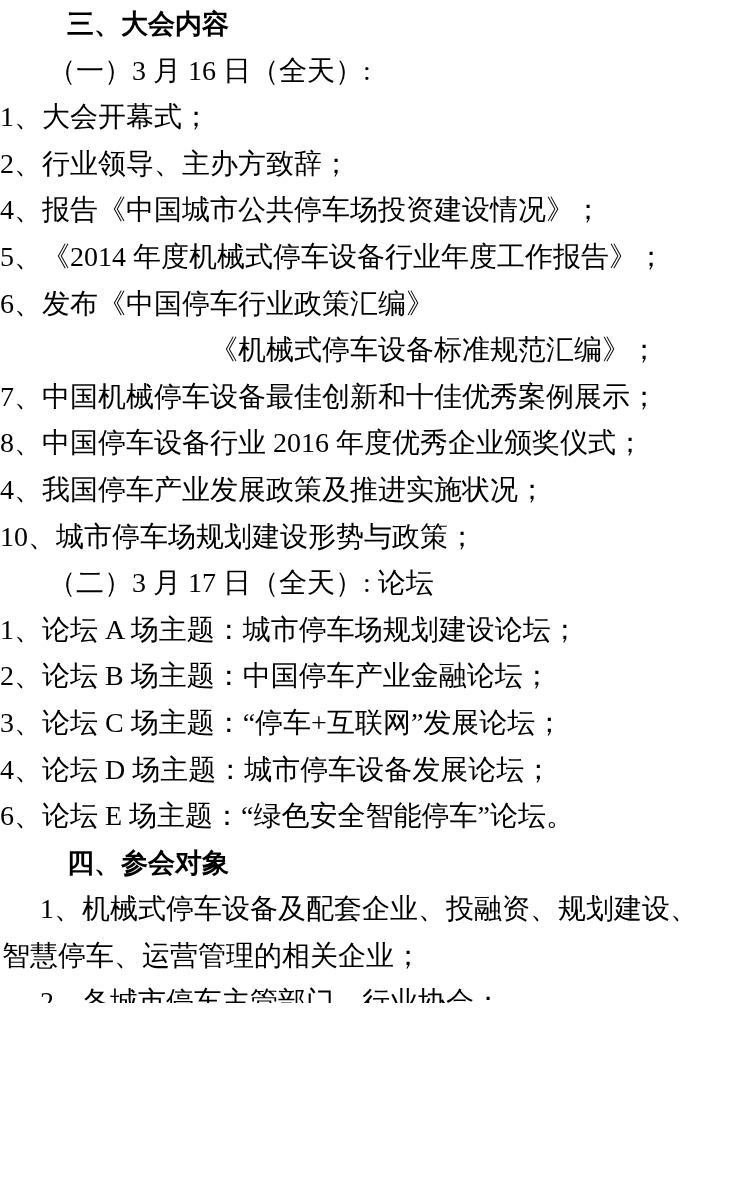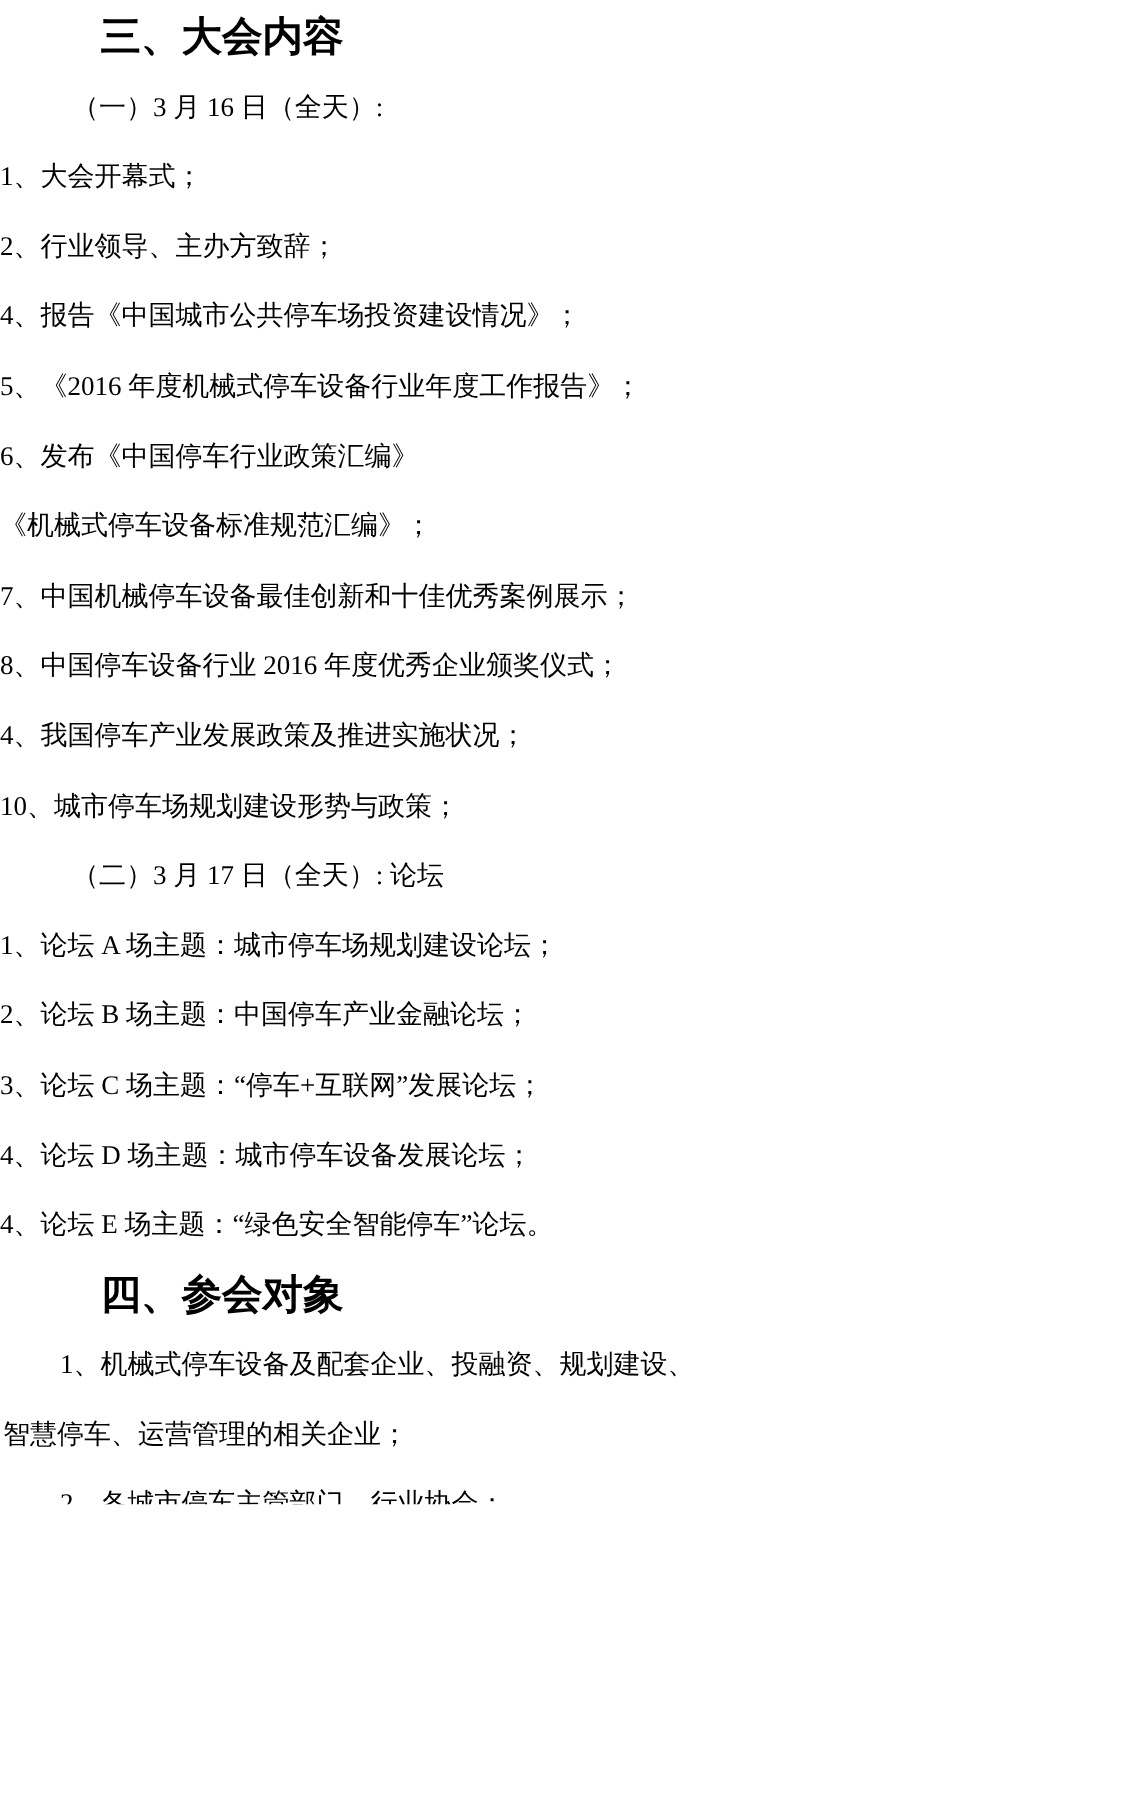--- a/index.html
+++ b/index.html
@@ -24,7 +24,7 @@
     width: 100%;
   }
   .line {
-    font-size: 18px;
+    font-size: 28px;
     line-height: 46.6px;
     height: 46.6px;
     white-space: nowrap;

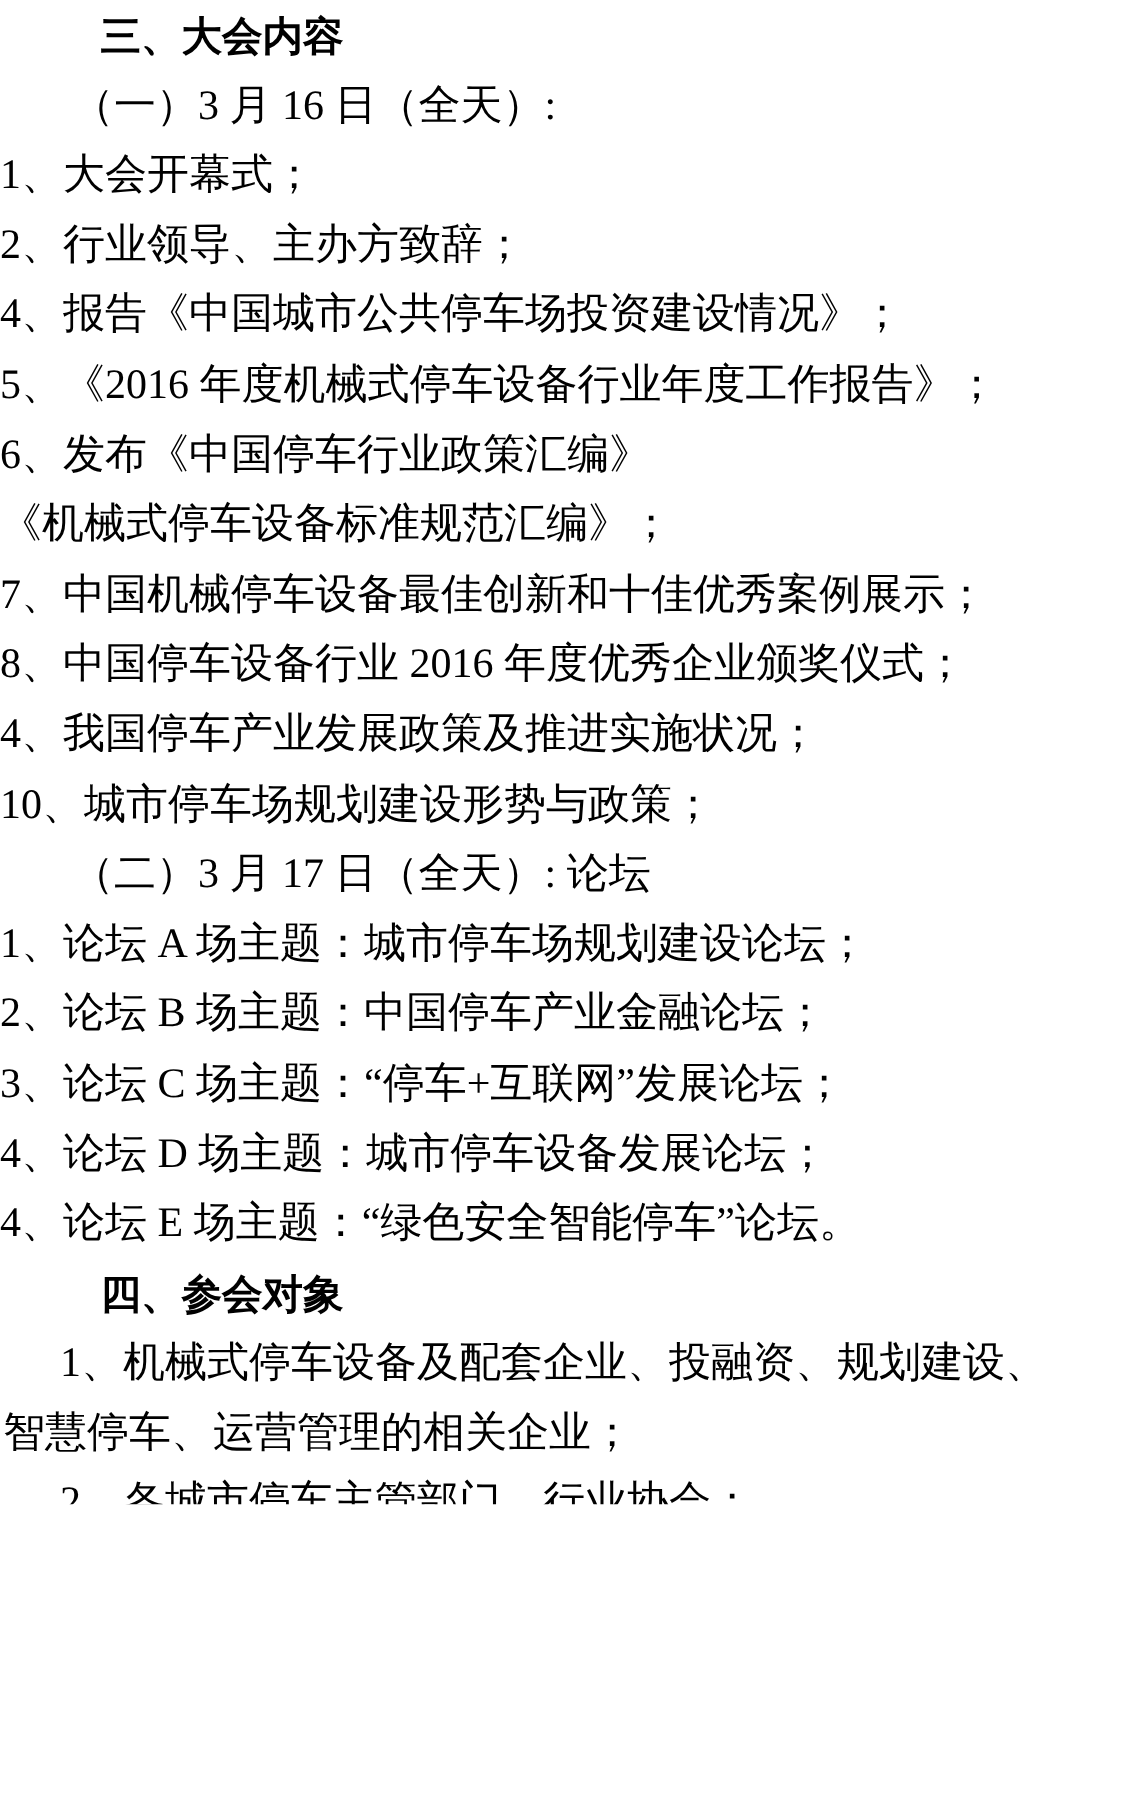--- a/index.html
+++ b/index.html
@@ -69,7 +69,7 @@
       <div class="line li">1、大会开幕式；</div>
       <div class="line li">2、行业领导、主办方致辞；</div>
       <div class="line li">4、报告《中国城市公共停车场投资建设情况》；</div>
-      <div class="line li">5、《2016 年度机械式停车设备行业年度工作报告》；</div>
+      <div class="line li">5、《2014 年度机械式停车设备行业年度工作报告》；</div>
       <div class="line li">6、发布《中国停车行业政策汇编》</div>
       <div class="line cont">《机械式停车设备标准规范汇编》；</div>
       <div class="line li">7、中国机械停车设备最佳创新和十佳优秀案例展示；</div>

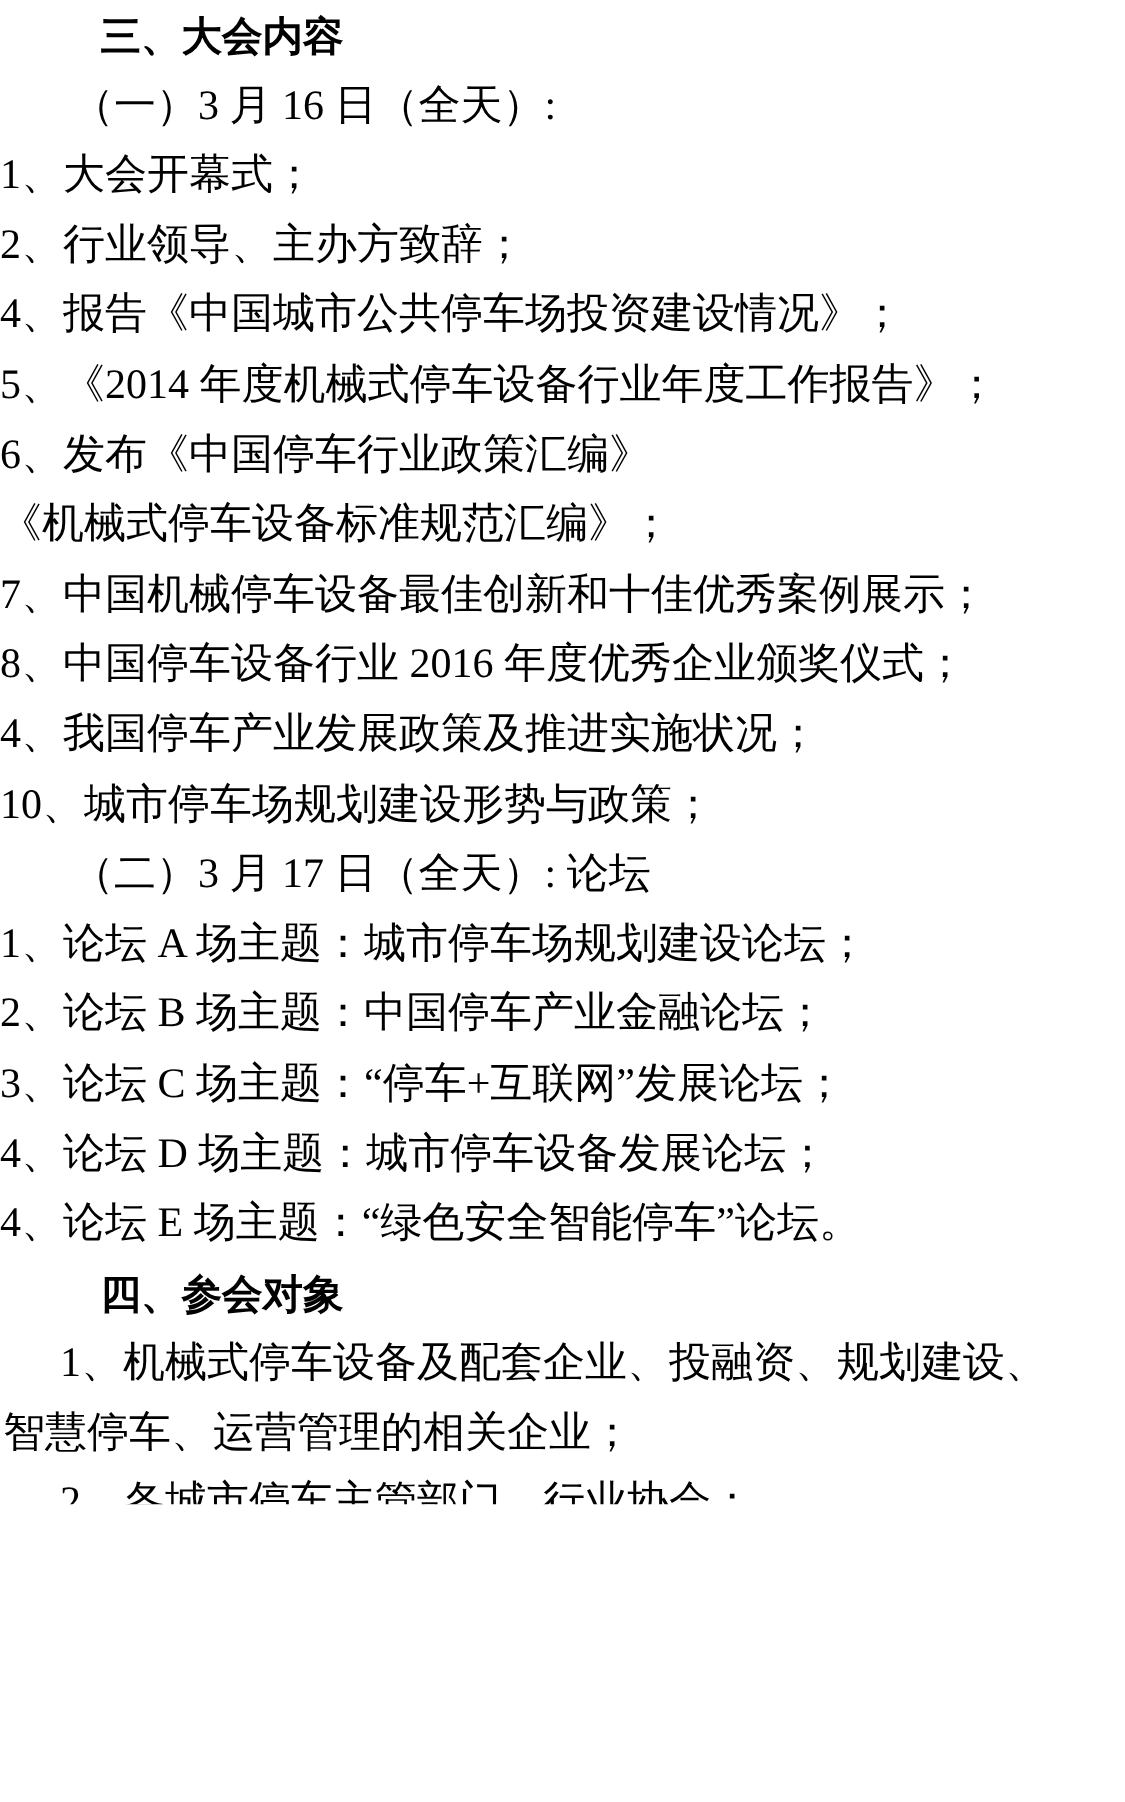--- a/index.html
+++ b/index.html
@@ -42,7 +42,7 @@
   
   .li { }
   
-  .cont { }
+  .cont { padding-left: 210px; }
   
   .p1 { padding-left: 40px; }
   

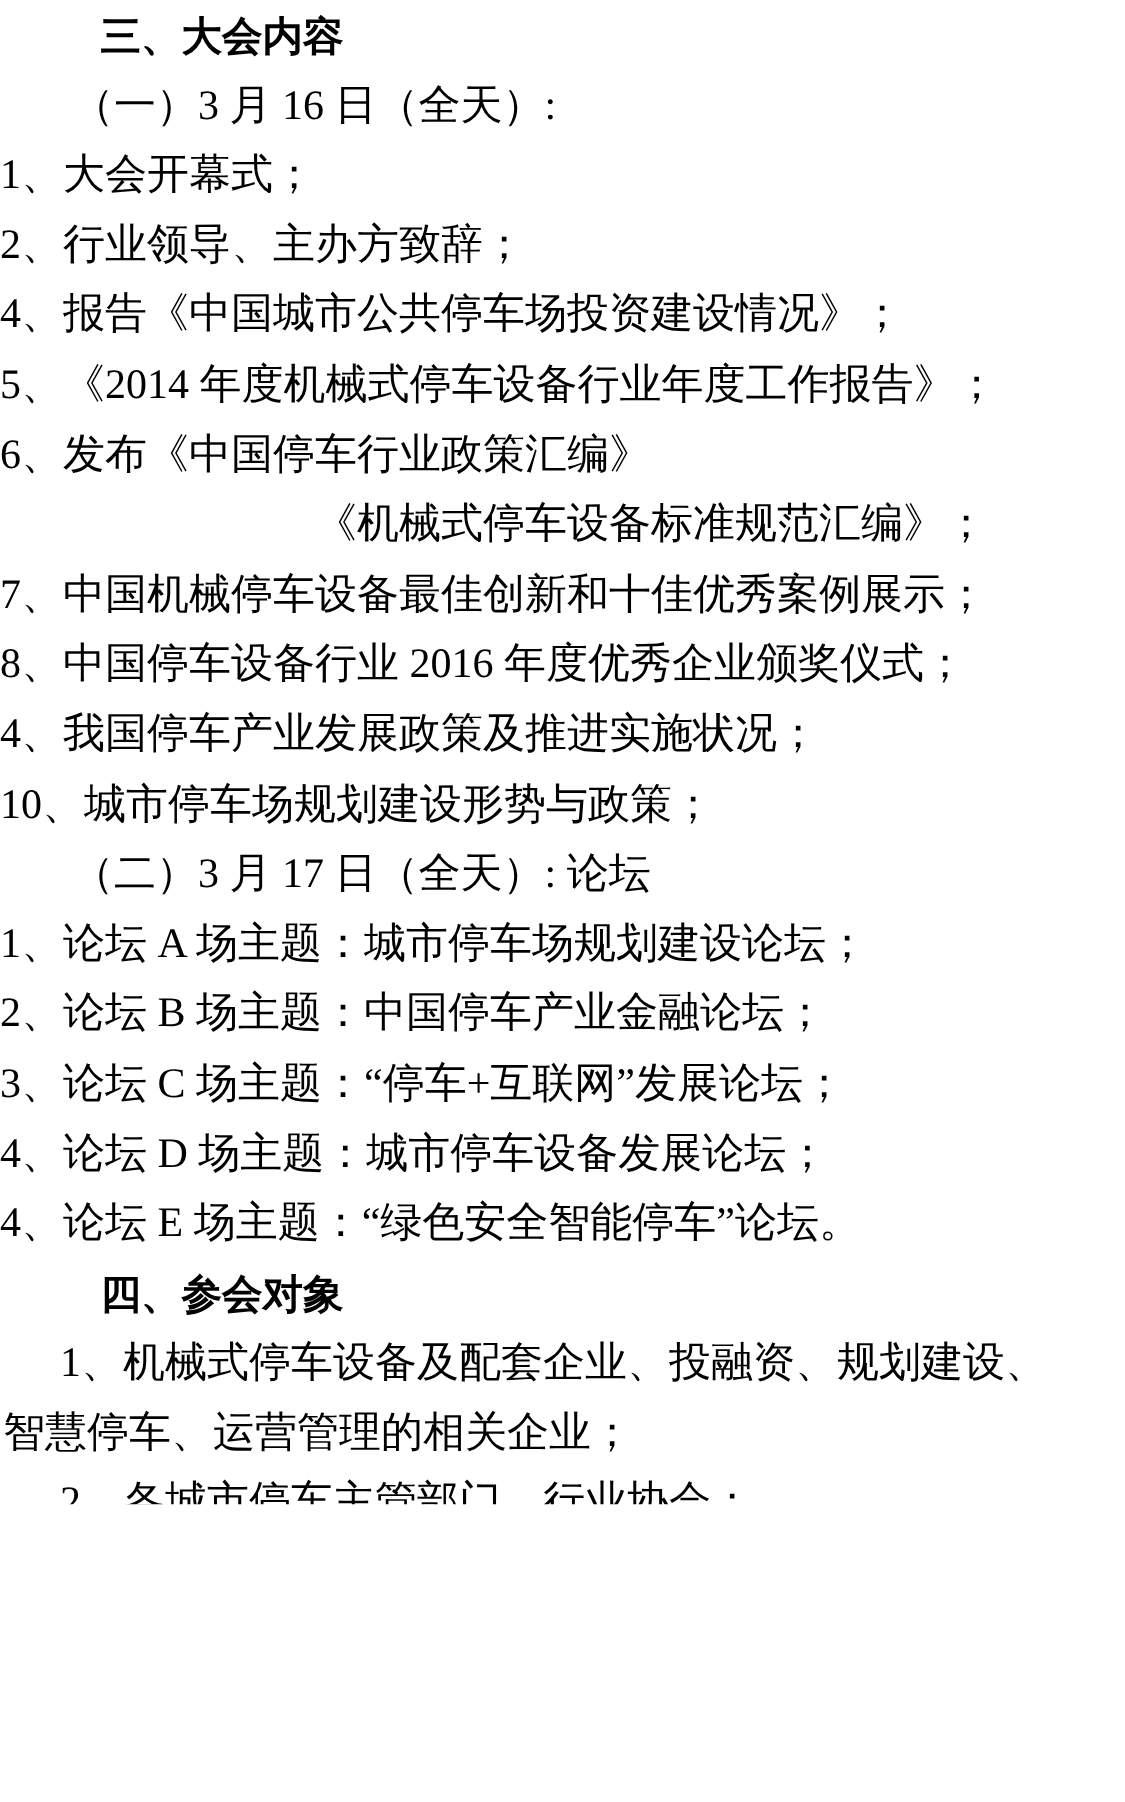--- a/index.html
+++ b/index.html
@@ -81,7 +81,7 @@
       <div class="line li">2、论坛 B 场主题：中国停车产业金融论坛；</div>
       <div class="line li">3、论坛 C 场主题：“停车+互联网”发展论坛；</div>
       <div class="line li">4、论坛 D 场主题：城市停车设备发展论坛；</div>
-      <div class="line li">4、论坛 E 场主题：“绿色安全智能停车”论坛。</div>
+      <div class="line li">6、论坛 E 场主题：“绿色安全智能停车”论坛。</div>
       <div class="line h">四、参会对象</div>
       <div class="line p1">1、机械式停车设备及配套企业、投融资、规划建设、</div>
       <div class="line pw">智慧停车、运营管理的相关企业；</div>

